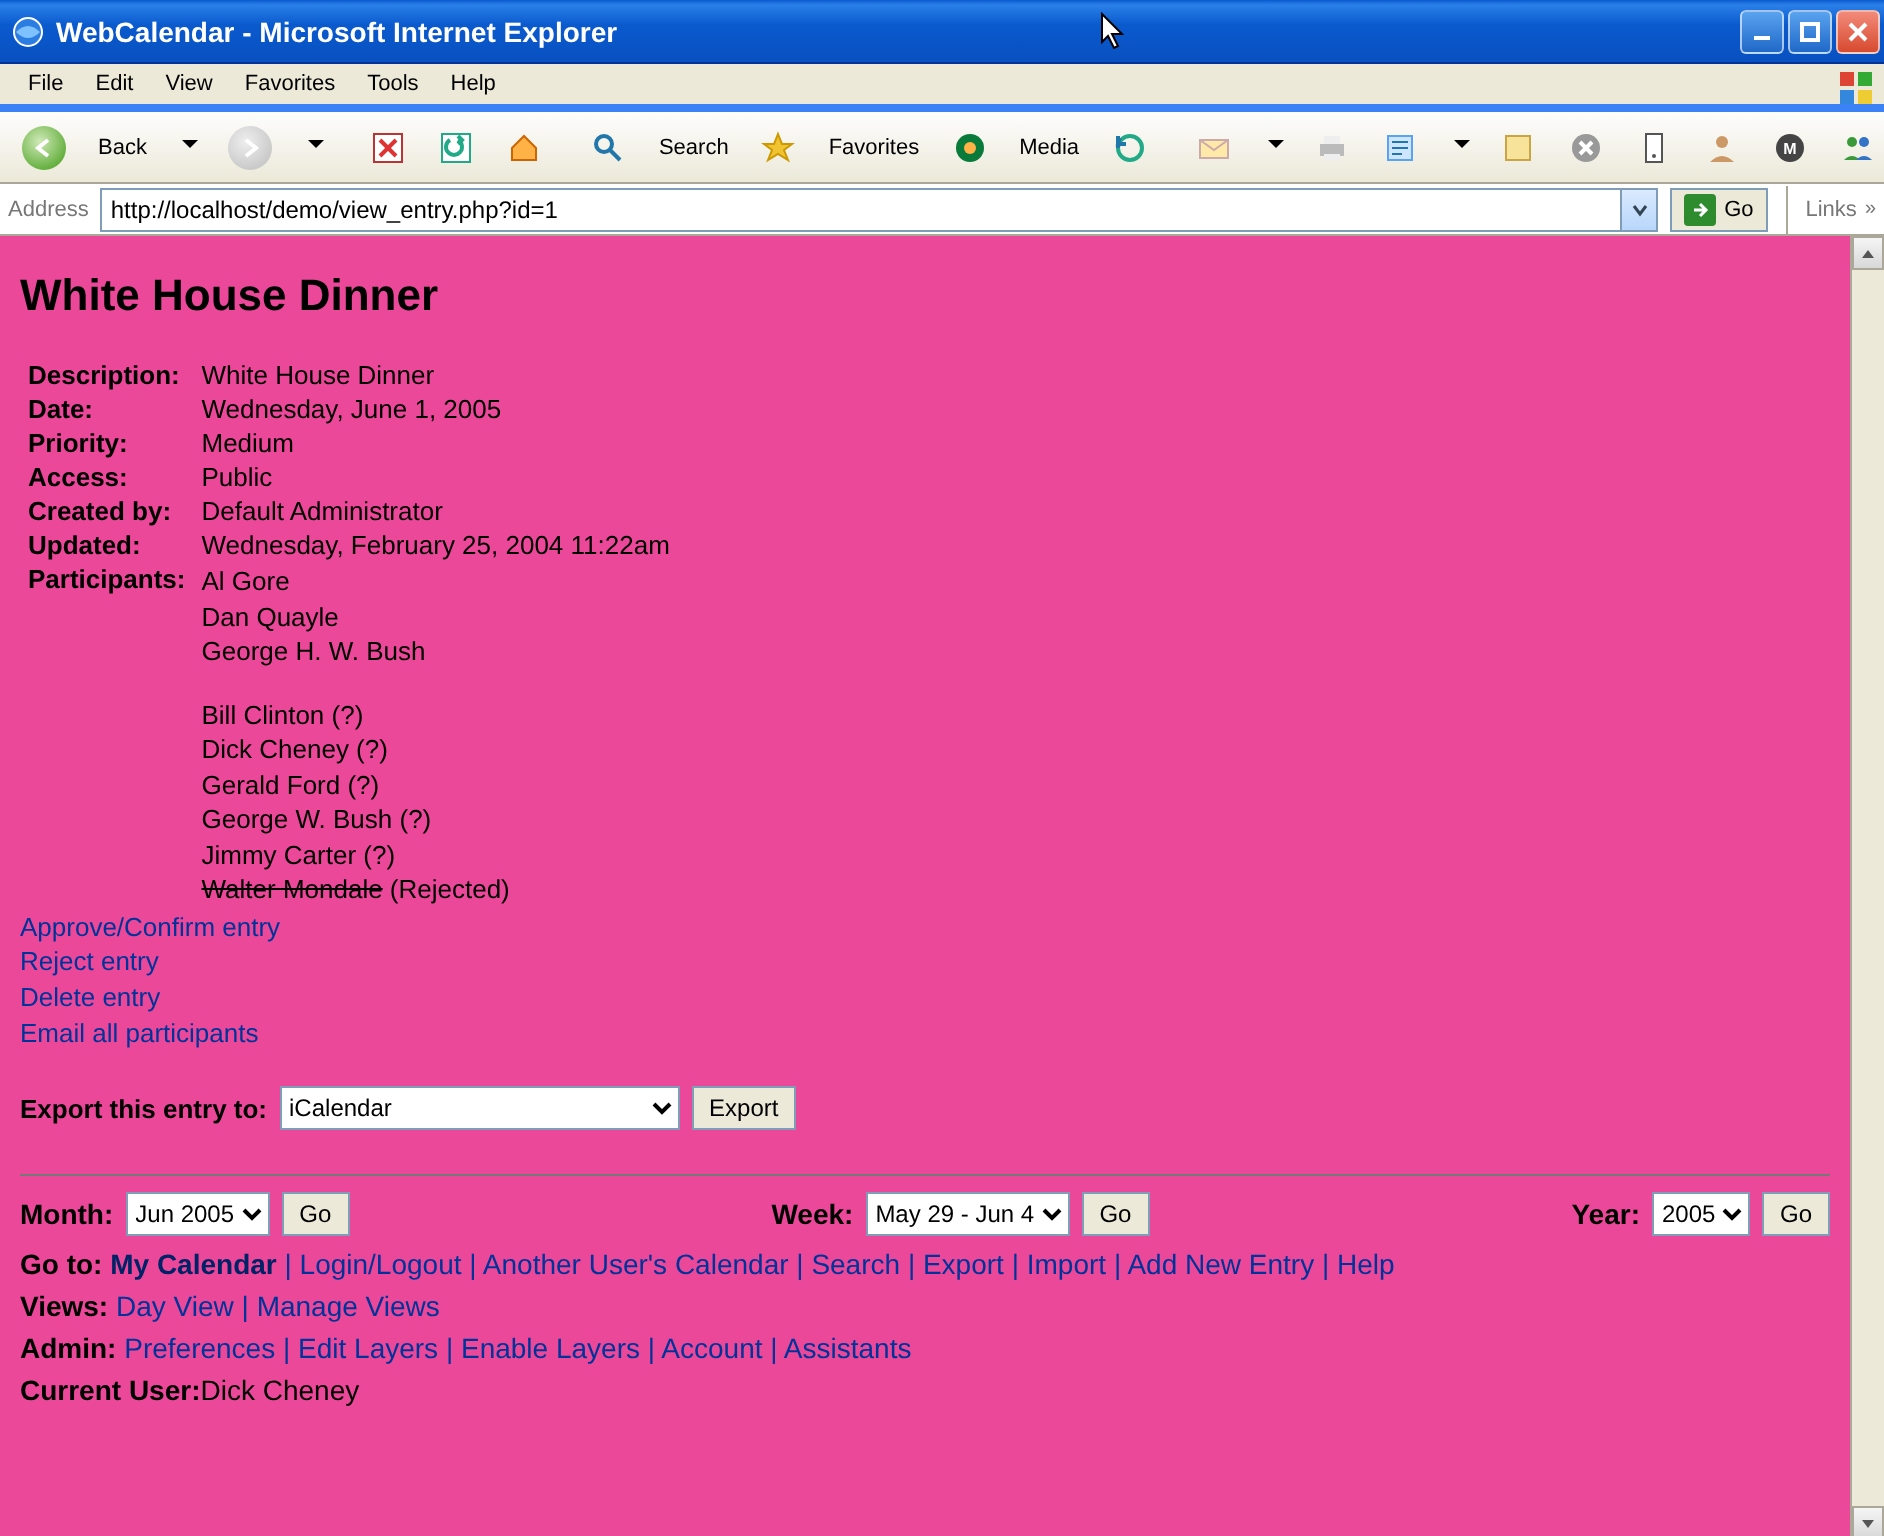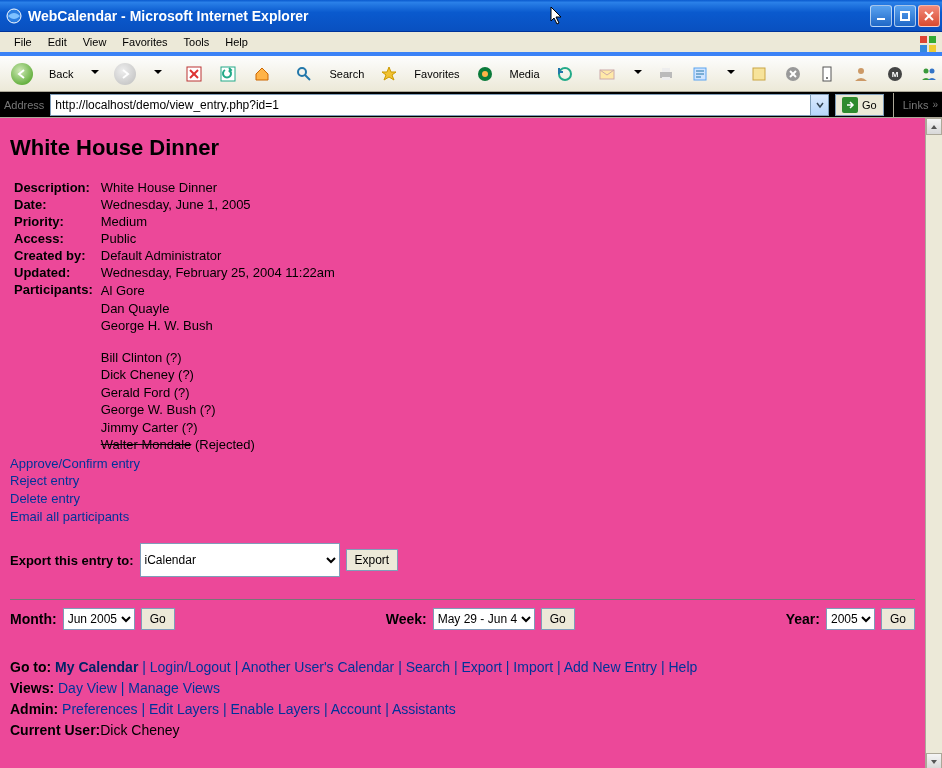--- a/index.html
+++ b/index.html
@@ -61,7 +61,7 @@
 
   
   .addrbar{
-    height:26px; background:#000000; display:flex; align-items:center;
+    height:26px; background:#ffffff; display:flex; align-items:center;
     padding:0 4px; gap:6px; border-bottom:1px solid #aca899;
   }
   .addrbar .lbl{color:#777;}

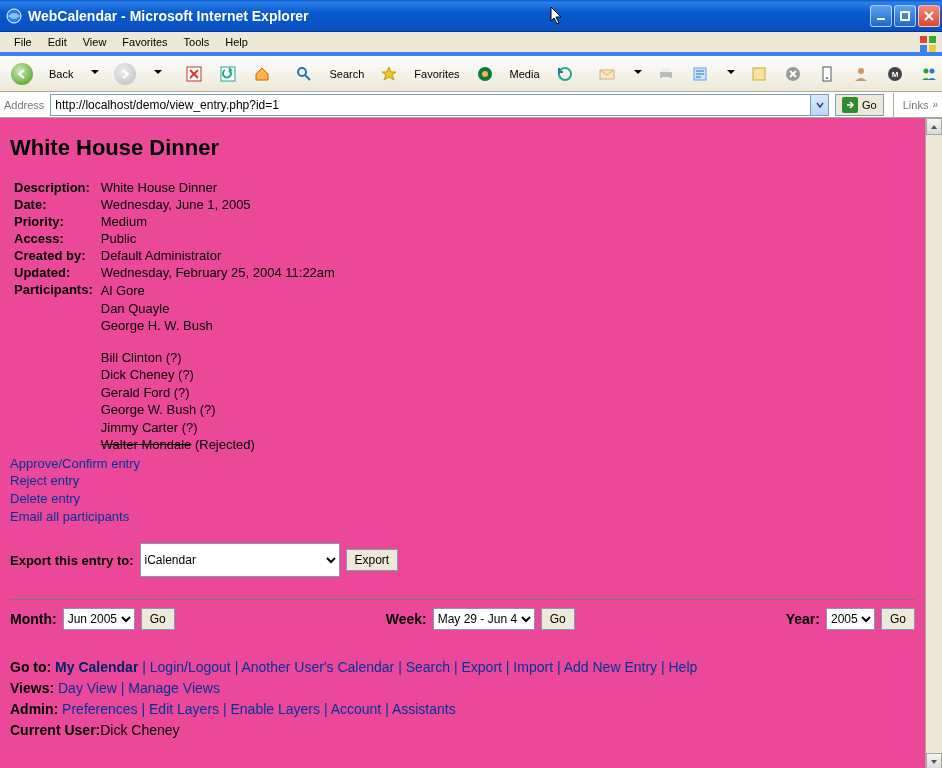--- a/index.html
+++ b/index.html
@@ -113,7 +113,7 @@
   .export-row{margin-top:18px;display:flex;align-items:center;gap:6px;}
   .export-row .lab{font-weight:bold;font-size:13px;}
   select.native{
-    height:34px;border:1px solid #7f9db9;background:#fff;font-size:12px;
+    height:22px;border:1px solid #7f9db9;background:#fff;font-size:12px;
     min-width:200px;
   }
   button.native{

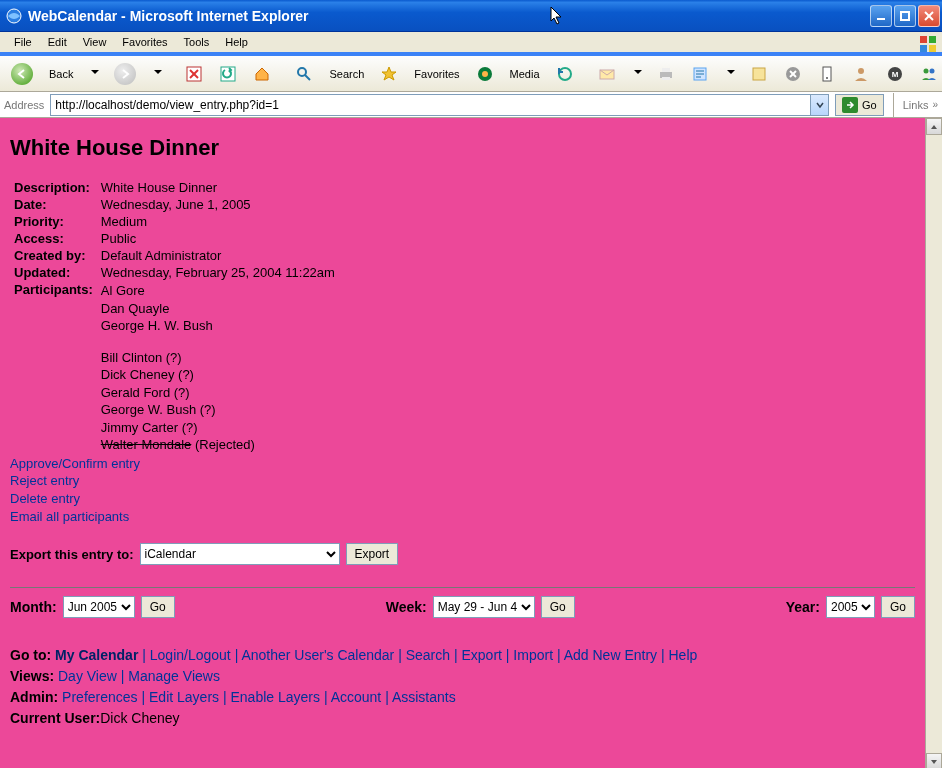--- a/index.html
+++ b/index.html
@@ -128,7 +128,7 @@
   .navline select{height:22px;border:1px solid #7f9db9;background:#fff;font-size:12px;}
   .navrow{display:flex;align-items:center;justify-content:space-between;}
 
-  .footer-links{margin-top:27px;font-size:14px;line-height:1.5;}
+  .footer-links{margin-top:4px;font-size:14px;line-height:1.5;}
   .footer-links b{font-weight:bold;}
   .footer-links a{color:#003399;text-decoration:none;}
   .footer-links .sep-pipe{color:#003399;}

